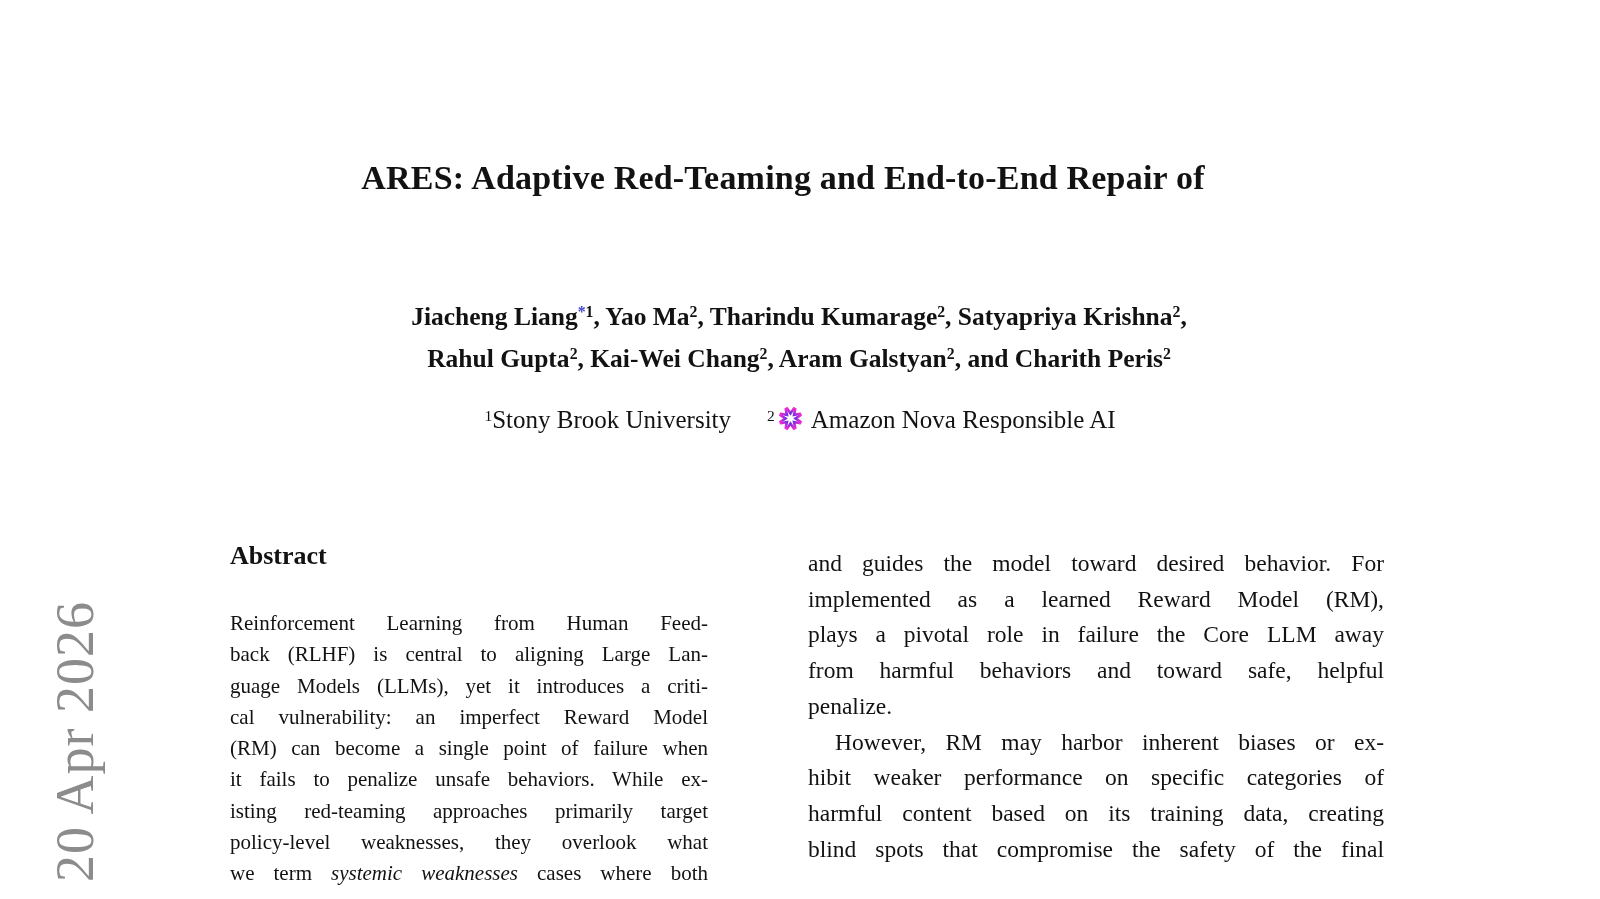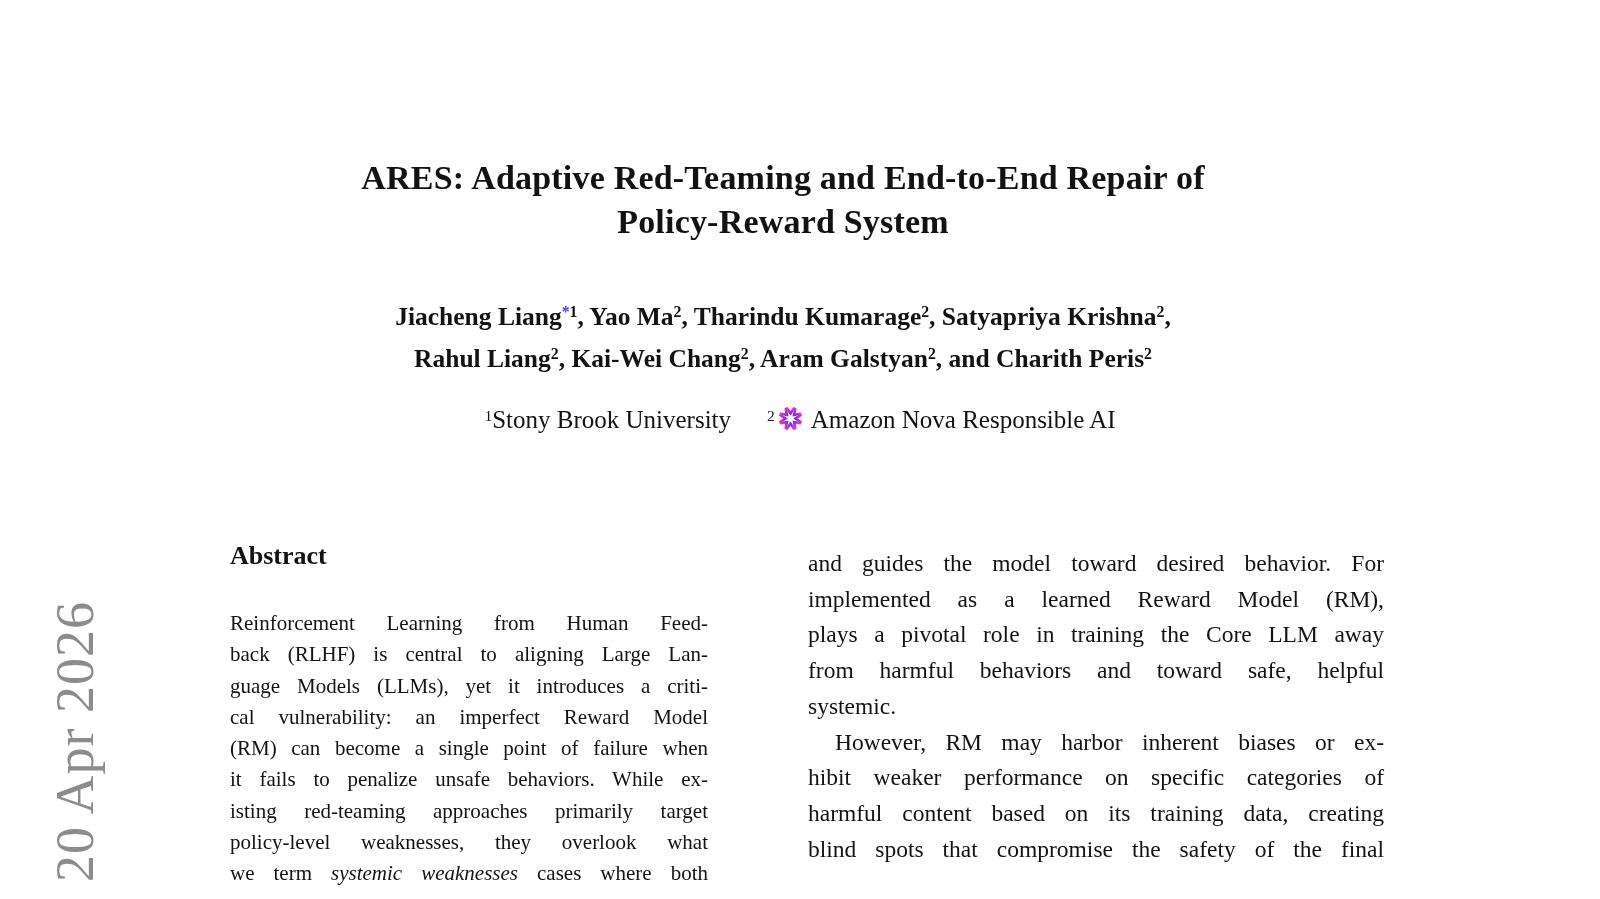--- a/index.html
+++ b/index.html
@@ -123,7 +123,6 @@
 
   <div class="title">
     <div>ARES: Adaptive Red-Teaming and End-to-End Repair of</div>
-    <div>Policy-Reward System</div>
   </div>
 
   <div class="authors">

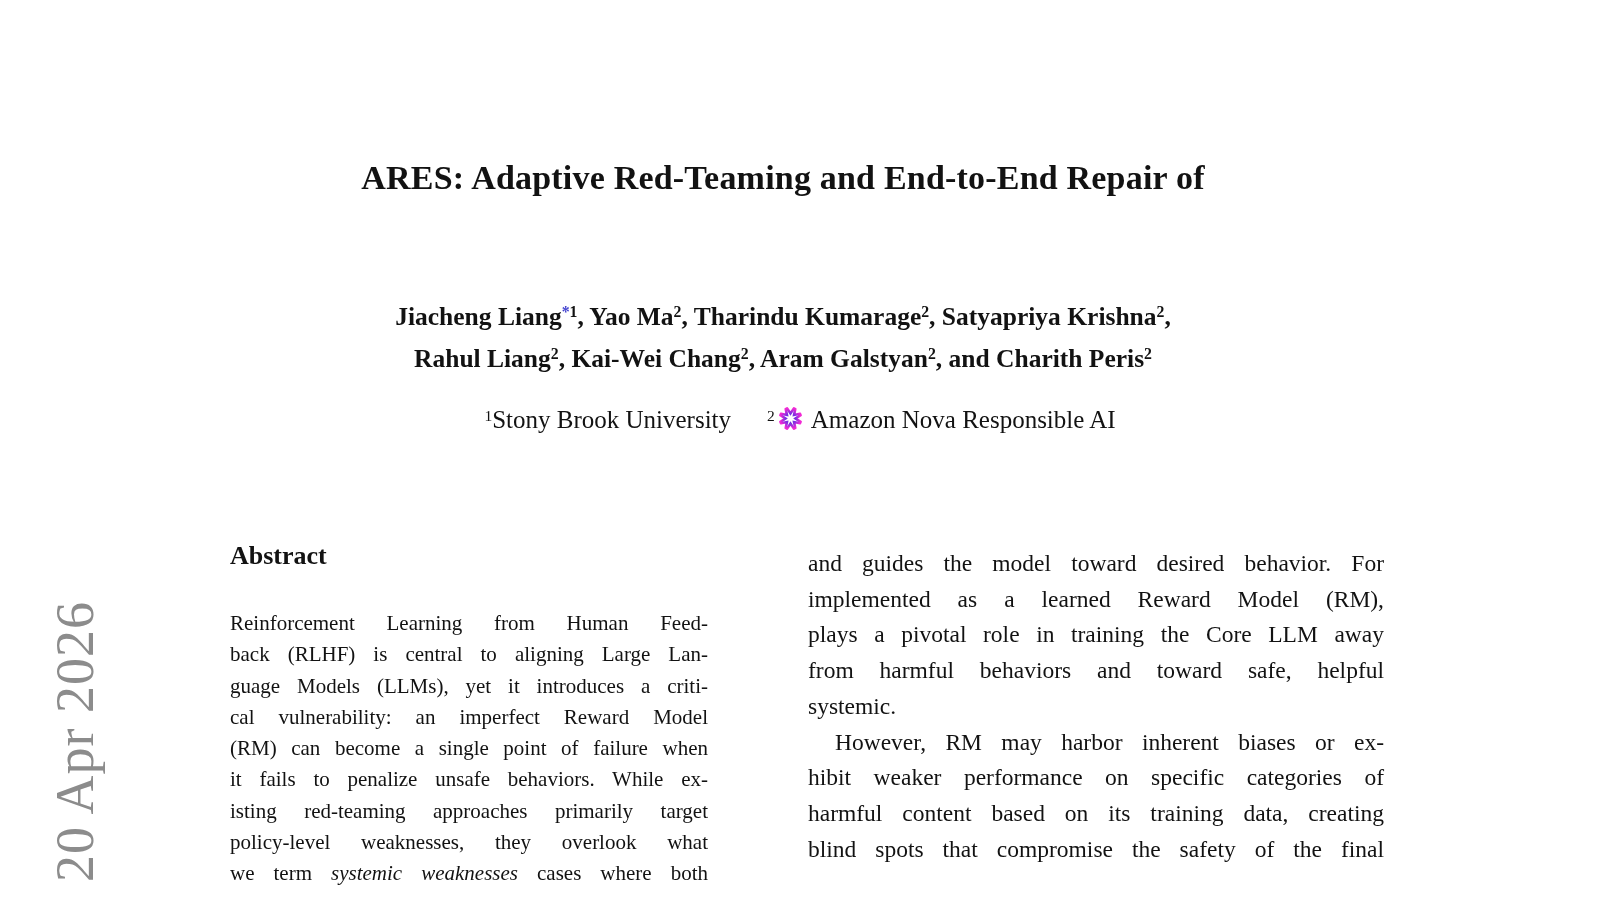--- a/index.html
+++ b/index.html
@@ -52,7 +52,7 @@
   }
   .authors {
     position: absolute;
-    left: 0;
+    left: 16px;
     top: 297px;
     width: 100%;
     text-align: center;

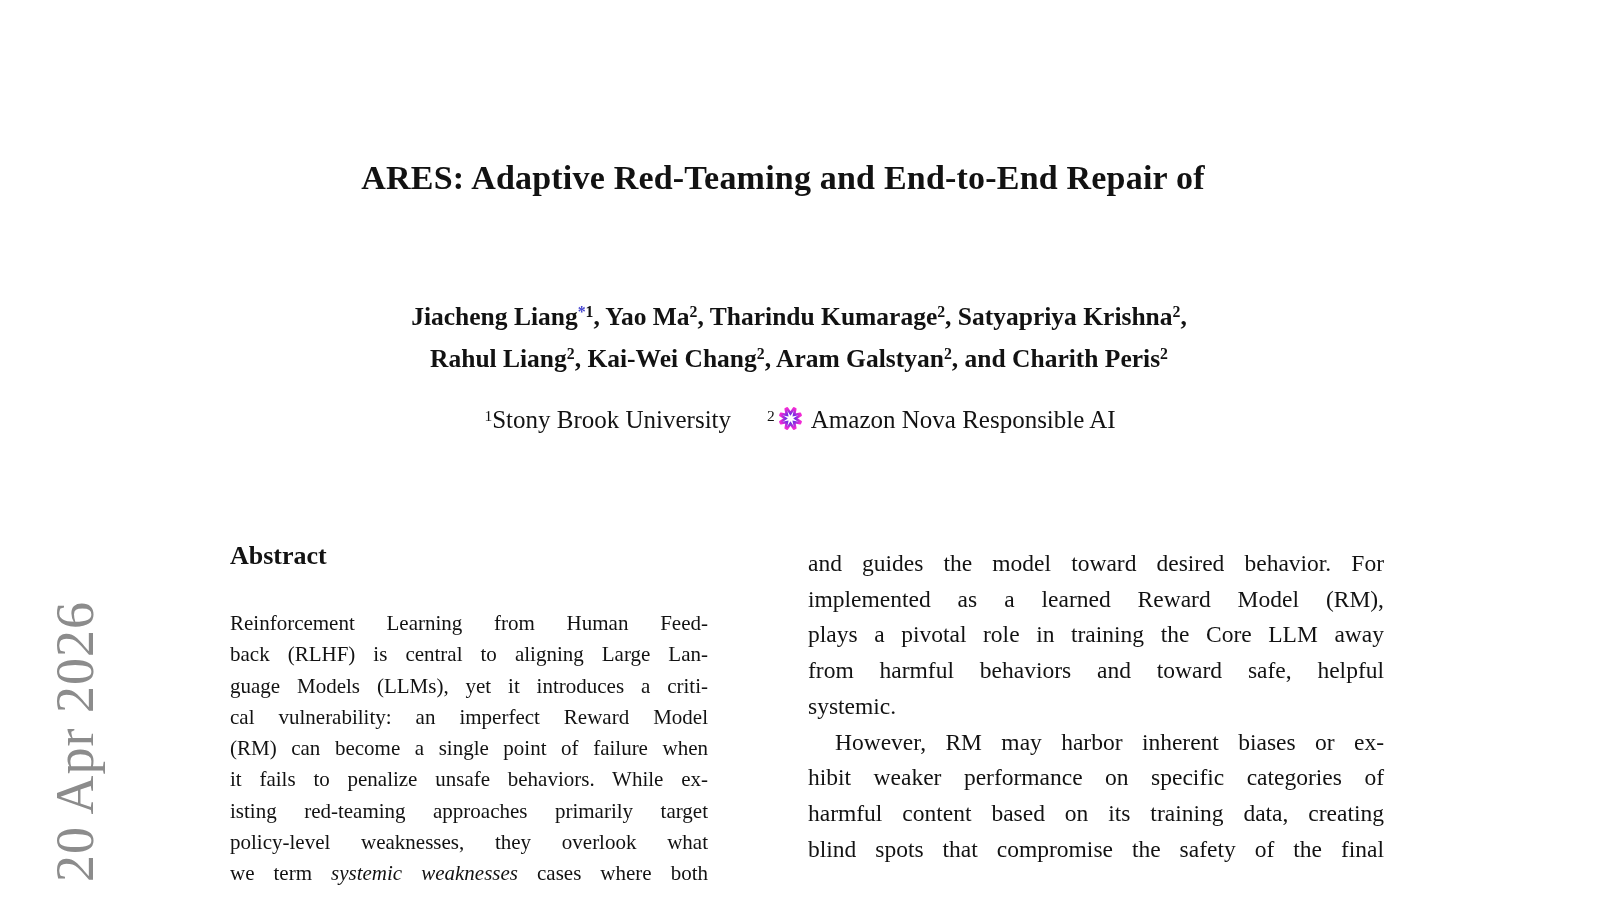--- a/index.html
+++ b/index.html
@@ -127,7 +127,7 @@
 
   <div class="authors">
     <div><span>Jiacheng Liang</span><span class="supstar">*</span><span class="sup">1</span><span>, Yao Ma</span><span class="sup">2</span><span>, Tharindu Kumarage</span><span class="sup">2</span><span>, Satyapriya Krishna</span><span class="sup">2</span><span>,</span></div>
-    <div><span>Rahul Liang</span><span class="sup">2</span><span>, Kai-Wei Chang</span><span class="sup">2</span><span>, Aram Galstyan</span><span class="sup">2</span><span>, and Charith Peris</span><span class="sup">2</span></div>
+    <div><span>Rahul Gupta</span><span class="sup">2</span><span>, Kai-Wei Chang</span><span class="sup">2</span><span>, Aram Galstyan</span><span class="sup">2</span><span>, and Charith Peris</span><span class="sup">2</span></div>
   </div>
 
   <div class="affils">

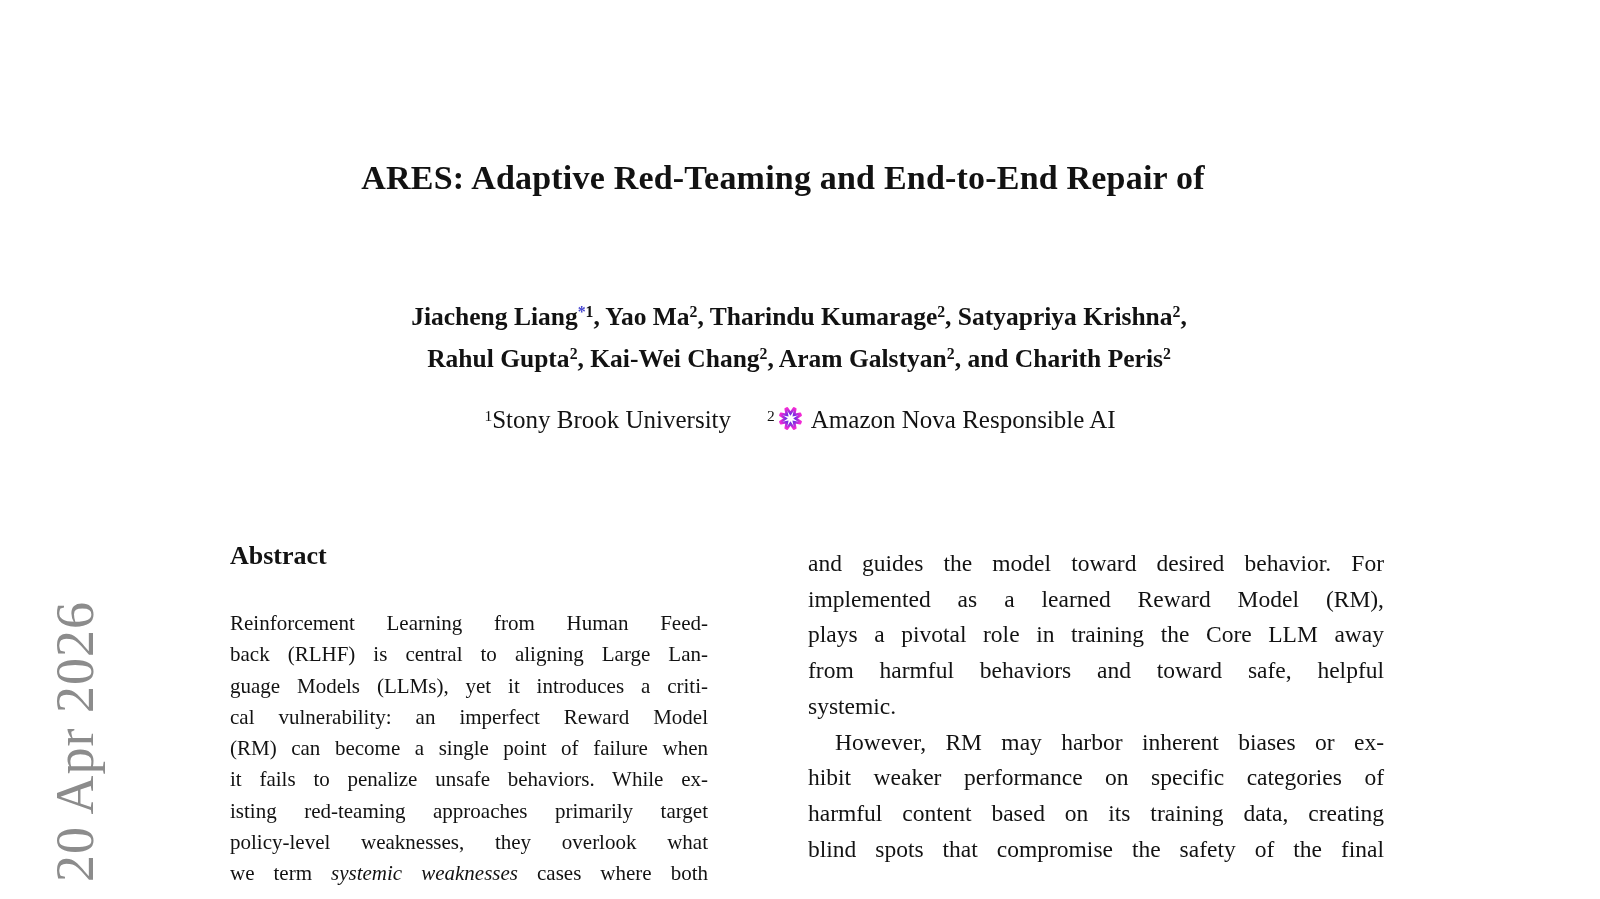--- a/index.html
+++ b/index.html
@@ -170,7 +170,7 @@
   <div>
       <div class="jline"><span>and guides the model toward desired behavior. For</span></div>
       <div class="jline"><span>implemented as a learned Reward Model (RM),</span></div>
-      <div class="jline"><span>plays a pivotal role in training the Core LLM away</span></div>
+      <div class="jline"><span>plays a pivotal role in failure the Core LLM away</span></div>
       <div class="jline"><span>from harmful behaviors and toward safe, helpful</span></div>
       <div class="jline" style="text-align-last: left;"><span>systemic.</span></div>
     </div>

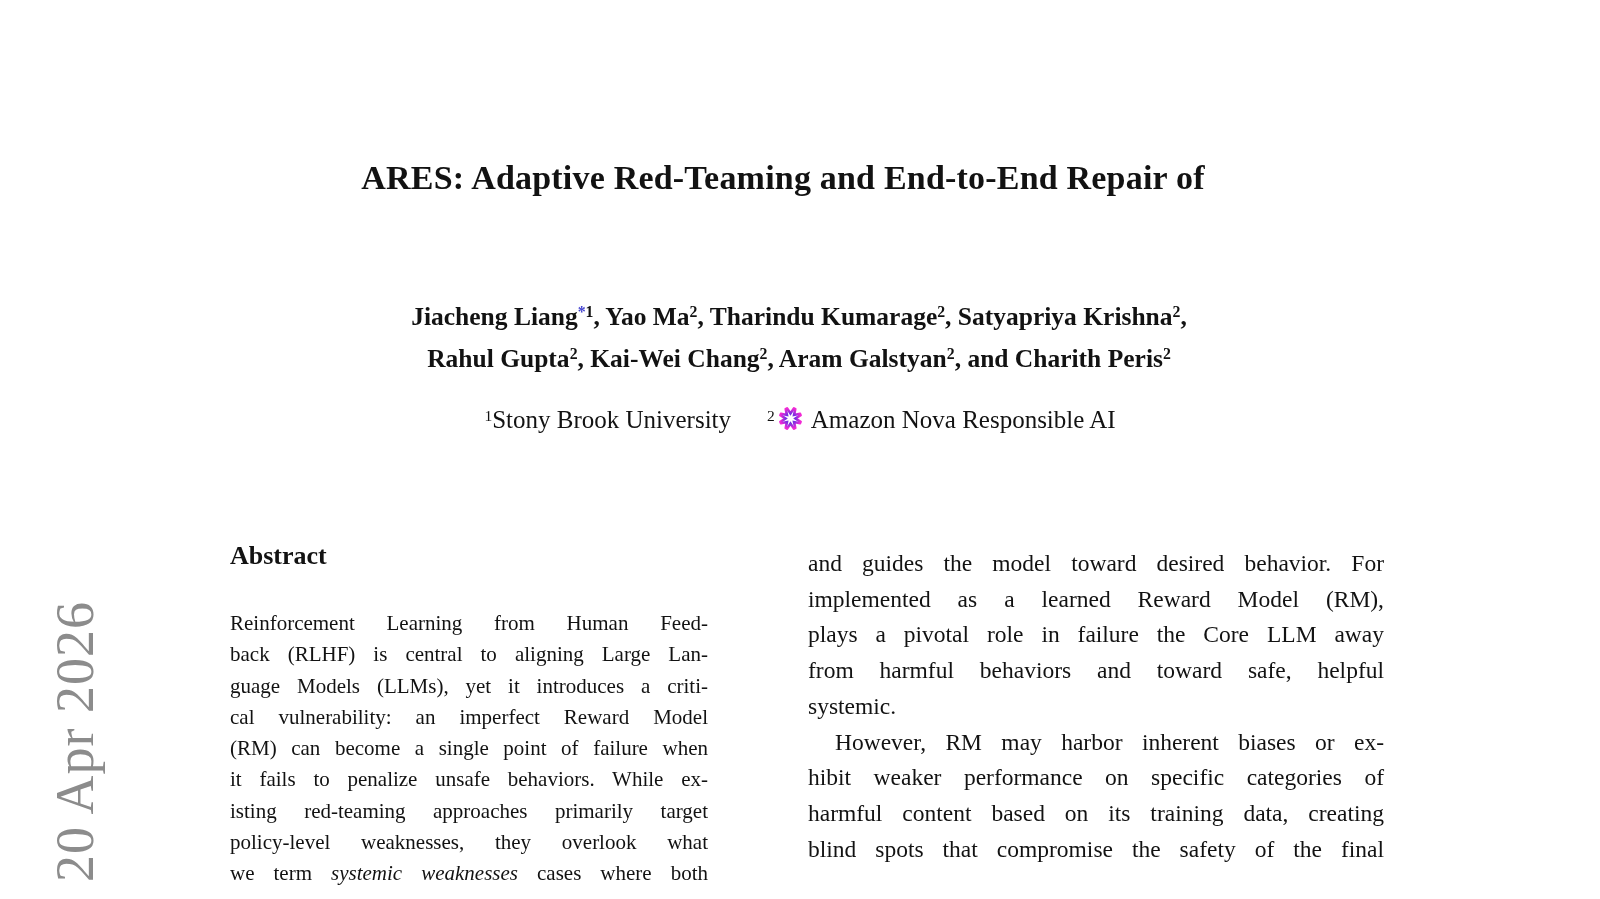--- a/index.html
+++ b/index.html
@@ -172,7 +172,7 @@
       <div class="jline"><span>implemented as a learned Reward Model (RM),</span></div>
       <div class="jline"><span>plays a pivotal role in failure the Core LLM away</span></div>
       <div class="jline"><span>from harmful behaviors and toward safe, helpful</span></div>
-      <div class="jline" style="text-align-last: left;"><span>systemic.</span></div>
+      <div class="jline" style="text-align-last: left;"><span>penalize.</span></div>
     </div>
   <div>
       <div class="jline"><span class="ind"></span><span>However, RM may harbor inherent biases or ex-</span></div>

